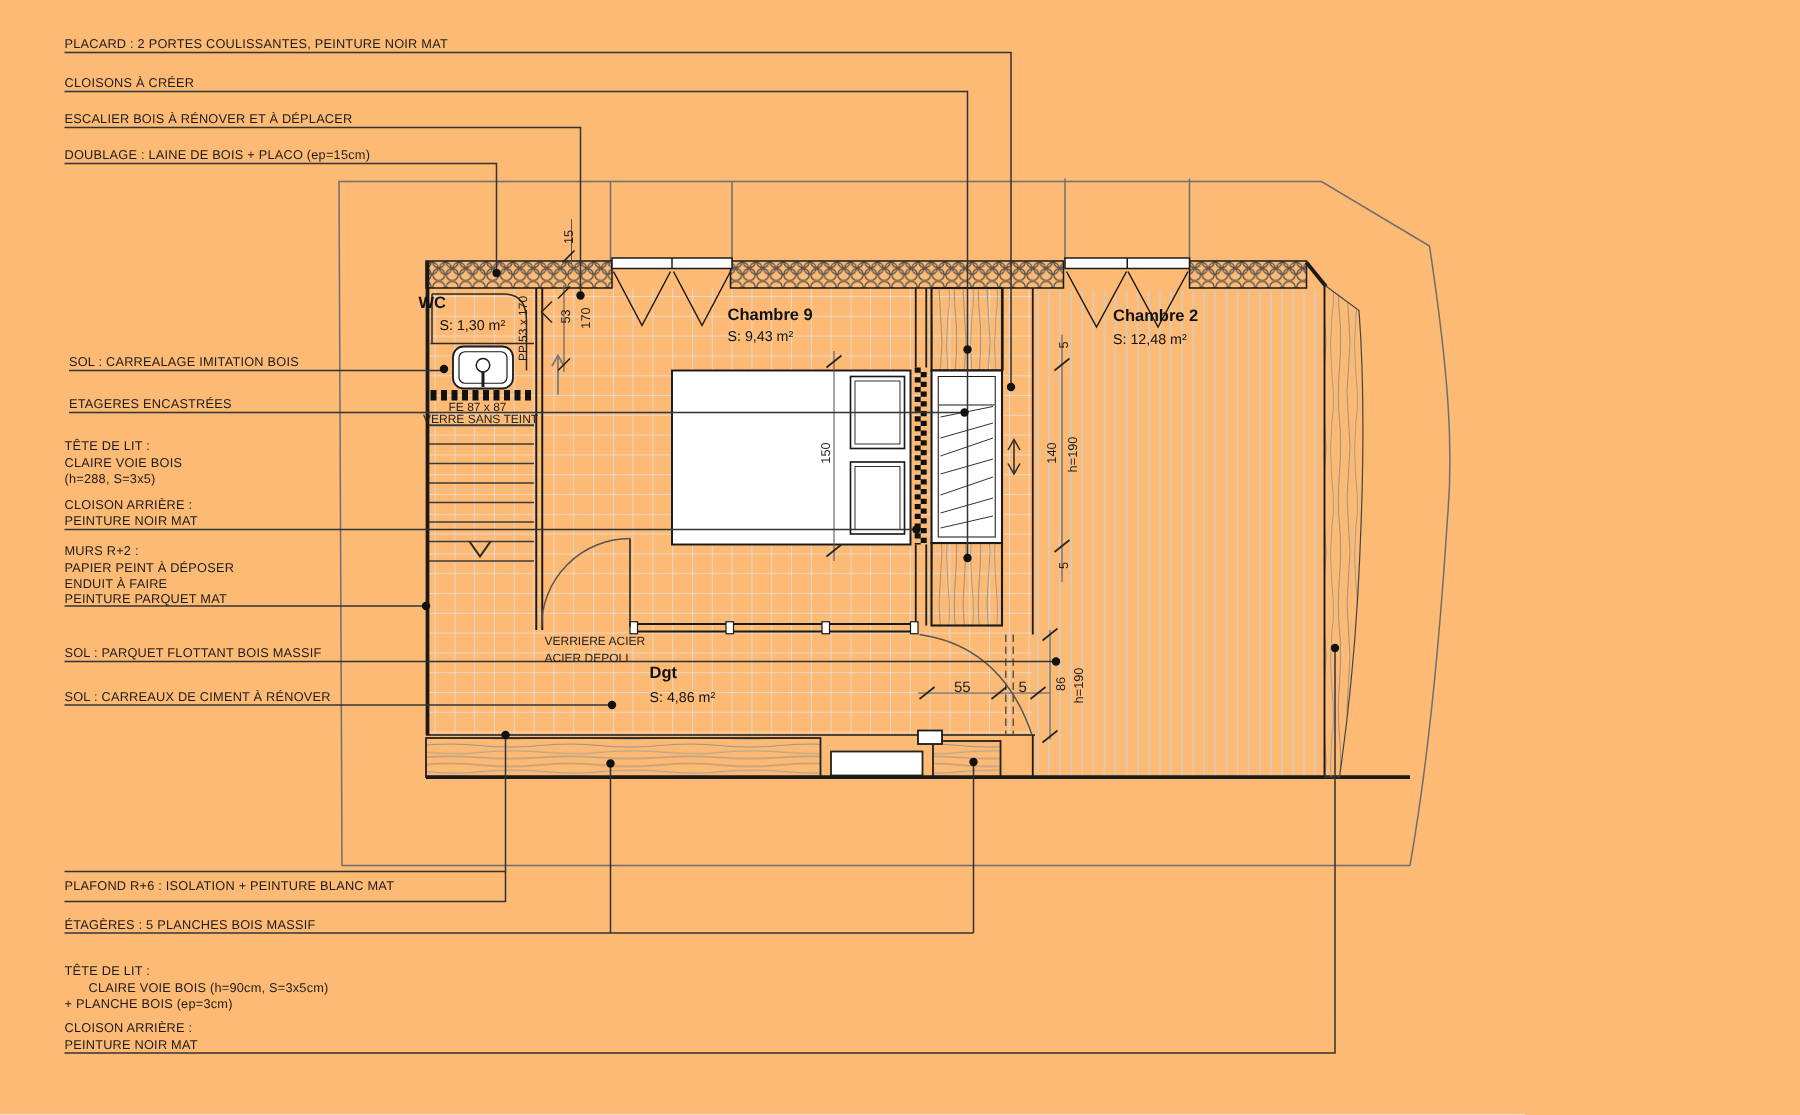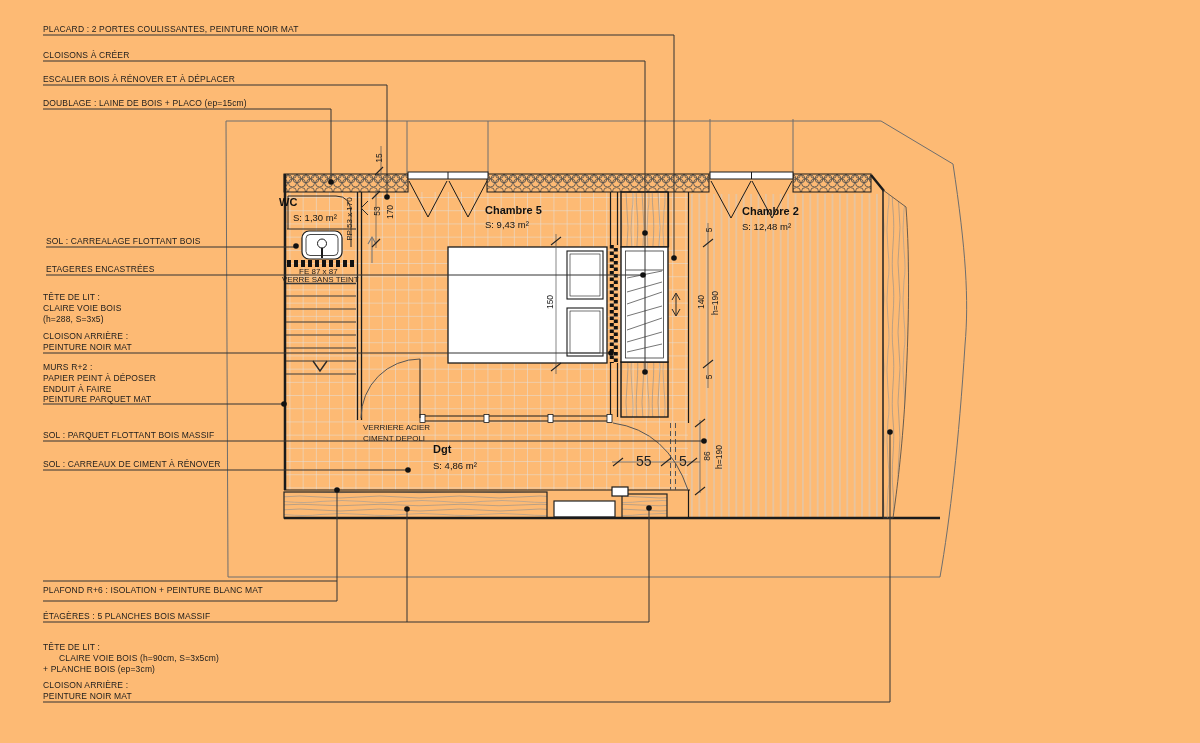--- a/index.html
+++ b/index.html
@@ -285,7 +285,7 @@
 
 <div class="room-title" style="left:279px;top:196px">WC</div>
 <div class="room-area" style="left:293px;top:212px">S: 1,30 m²</div>
-<div class="room-title" style="left:485px;top:204px">Chambre 5</div>
+<div class="room-title" style="left:485px;top:204px">Chambre 9</div>
 <div class="room-area" style="left:485px;top:219px">S: 9,43 m²</div>
 <div class="room-title" style="left:742px;top:205px">Chambre 2</div>
 <div class="room-area" style="left:742px;top:221px">S: 12,48 m²</div>

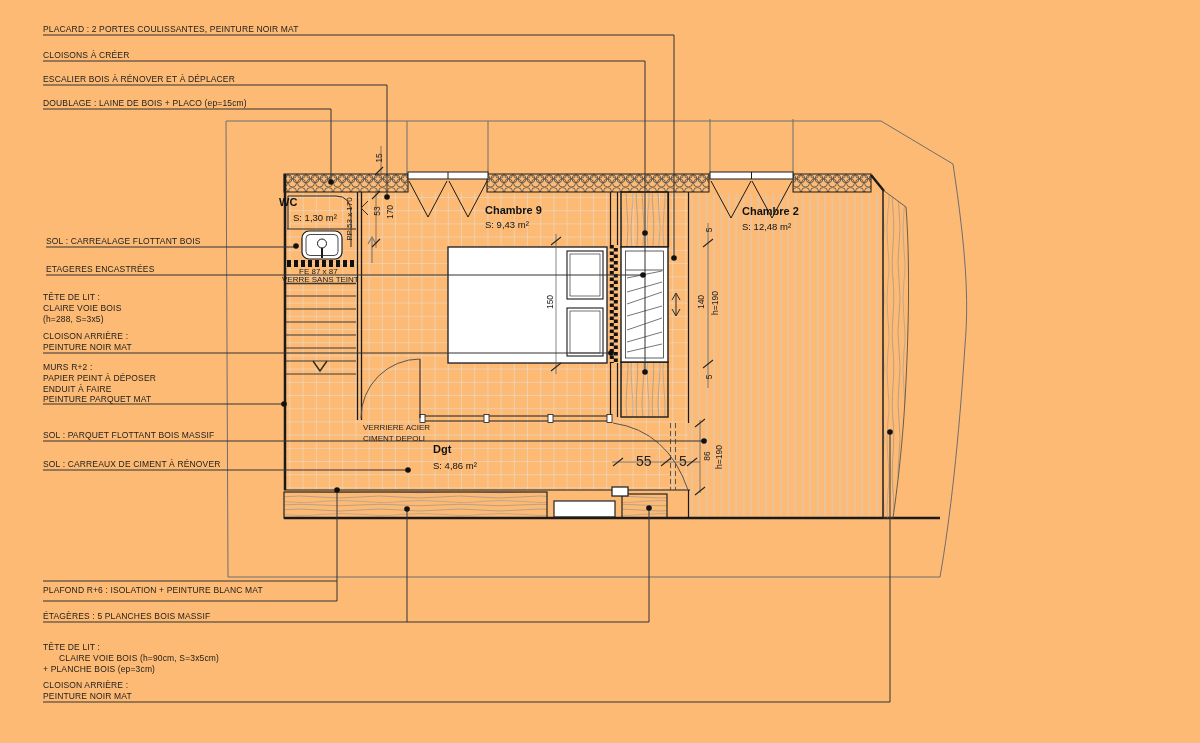--- a/index.html
+++ b/index.html
@@ -262,7 +262,7 @@
 <div class="lbl" style="left:43px;top:50px">CLOISONS À CRÉER</div>
 <div class="lbl" style="left:43px;top:74px">ESCALIER BOIS À RÉNOVER ET À DÉPLACER</div>
 <div class="lbl" style="left:43px;top:98px">DOUBLAGE : LAINE DE BOIS + PLACO (ep=15cm)</div>
-<div class="lbl" style="left:46px;top:236px">SOL : CARREALAGE FLOTTANT BOIS</div>
+<div class="lbl" style="left:46px;top:236px">SOL : CARREALAGE IMITATION BOIS</div>
 <div class="lbl" style="left:46px;top:264px">ETAGERES ENCASTRÉES</div>
 <div class="lbl" style="left:43px;top:292px">TÊTE DE LIT :</div>
 <div class="lbl" style="left:43px;top:303px">CLAIRE VOIE BOIS</div>

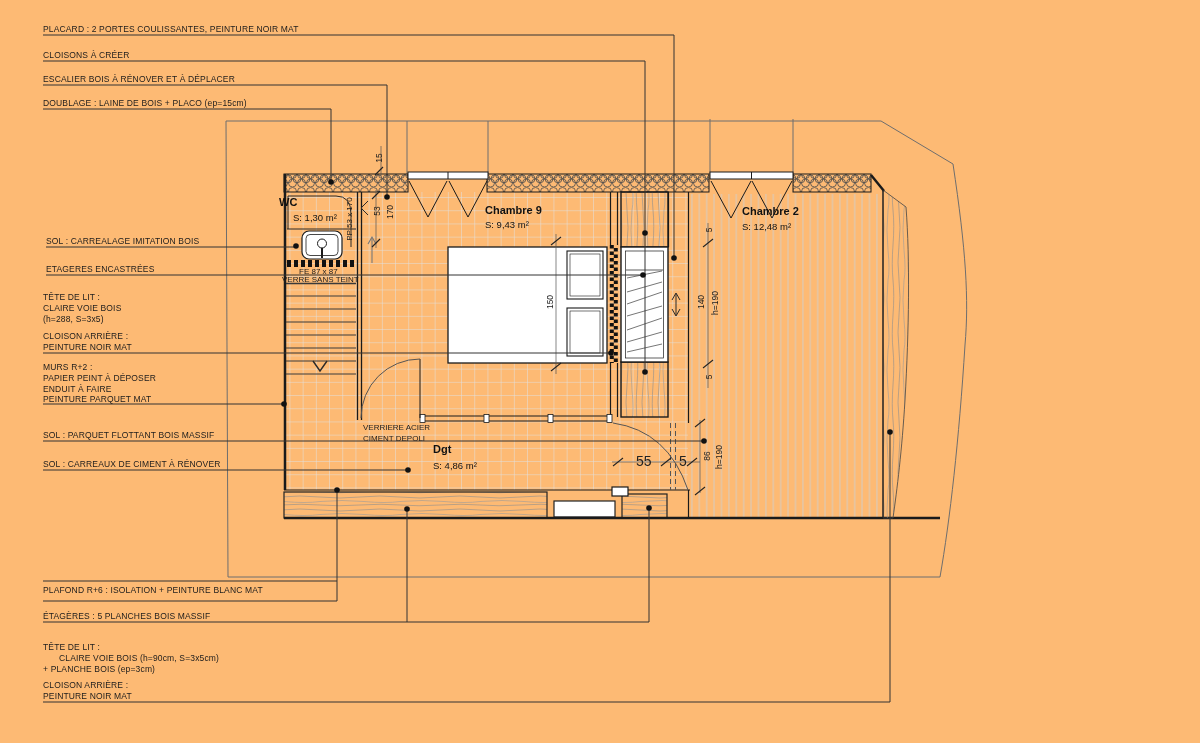--- a/index.html
+++ b/index.html
@@ -296,7 +296,7 @@
 <div class="plan-small" style="left:299px;top:267px">FE 87 x 87</div>
 <div class="plan-small" style="left:282px;top:275px">VERRE SANS TEINT</div>
 <div class="plan-small" style="left:363px;top:423px">VERRIERE ACIER</div>
-<div class="plan-small" style="left:363px;top:434px">CIMENT DEPOLI</div>
+<div class="plan-small" style="left:363px;top:434px">ACIER DEPOLI</div>
 
 <div class="v" style="left:379px;top:158px">15</div>
 <div class="v" style="left:377px;top:211px">53</div>

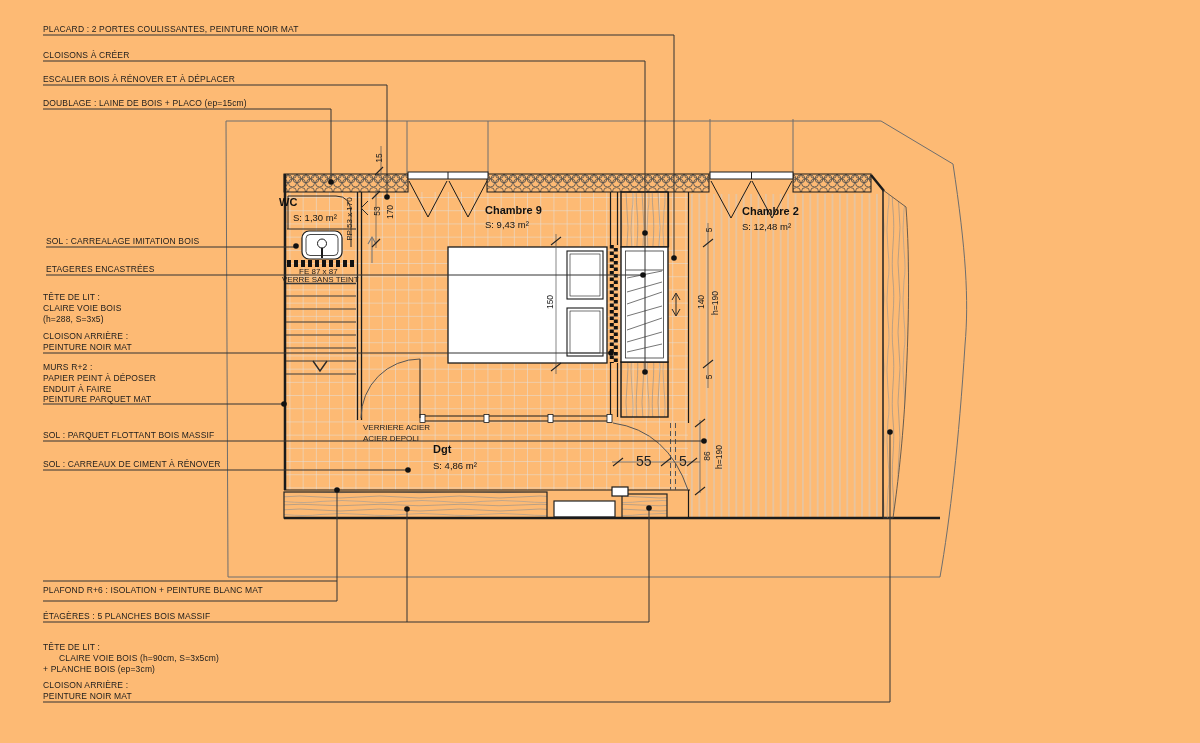--- a/index.html
+++ b/index.html
@@ -11,7 +11,7 @@
   .room-title{position:absolute;font-size:11px;font-weight:bold;white-space:nowrap;color:#111;}
   .room-area{position:absolute;font-size:9.5px;white-space:nowrap;color:#111;}
   .plan-small{position:absolute;font-size:8px;white-space:nowrap;color:#222;}
-  .dimh{position:absolute;font-size:14px;white-space:nowrap;color:#222;text-align:right;}
+  .dimh{position:absolute;font-size:10px;white-space:nowrap;color:#222;text-align:right;}
 </style>
 </head>
 <body>

